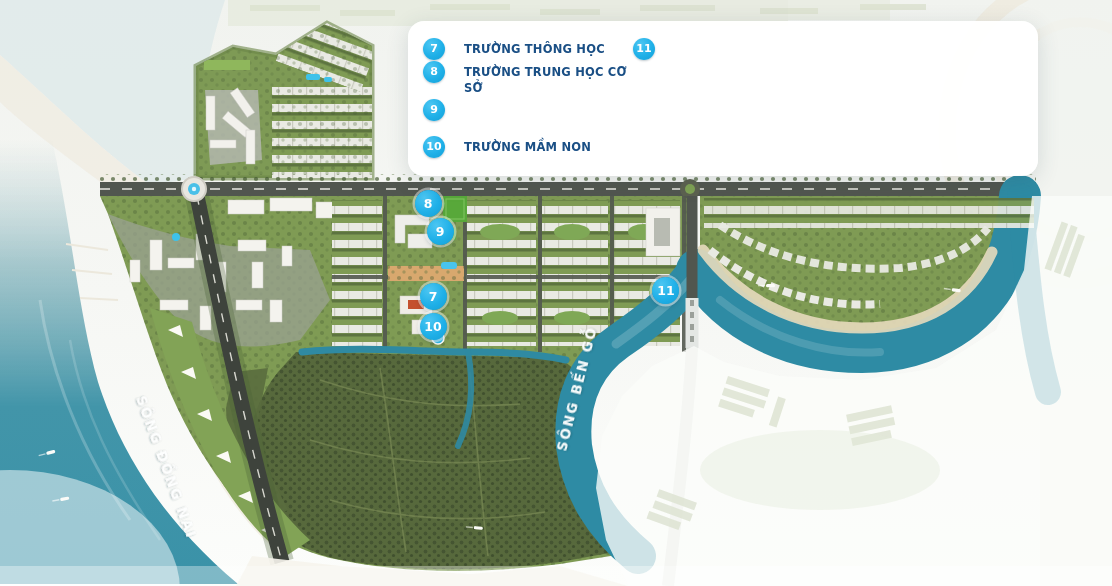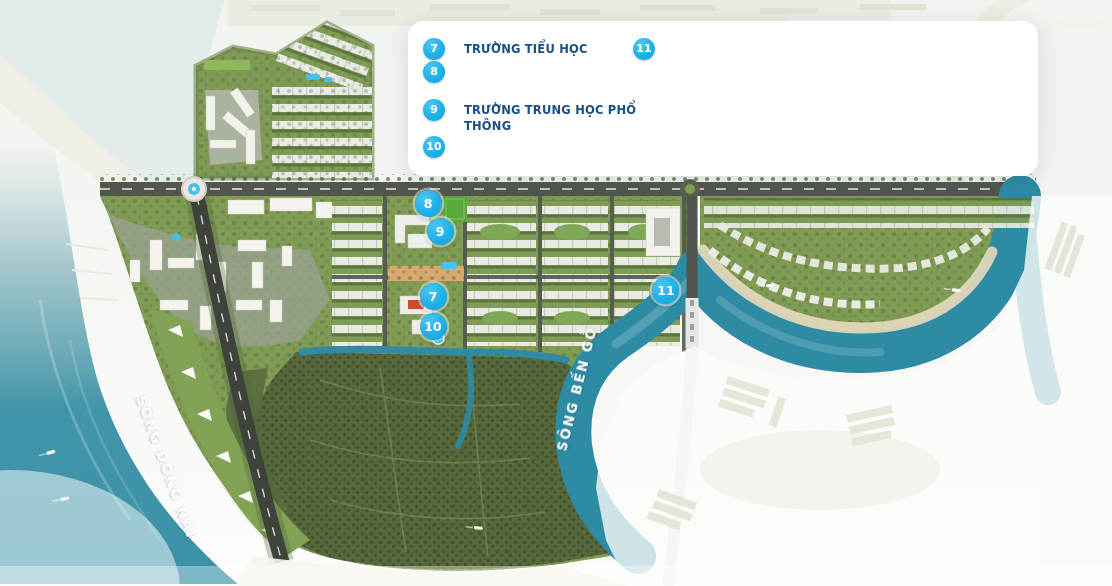--- a/index.html
+++ b/index.html
@@ -348,7 +348,7 @@
   <div class="legend">
     <div class="legend-item" style="left:15px;top:17px;">
       <span class="legend-badge">7</span>
-      <span class="legend-label">TRƯỜNG TIỂU HỌC</span>
+      <span class="legend-label">TRƯỜNG THÔNG HỌC</span>
     </div>
     <div class="legend-item" style="left:15px;top:40px;">
       <span class="legend-badge">8</span>

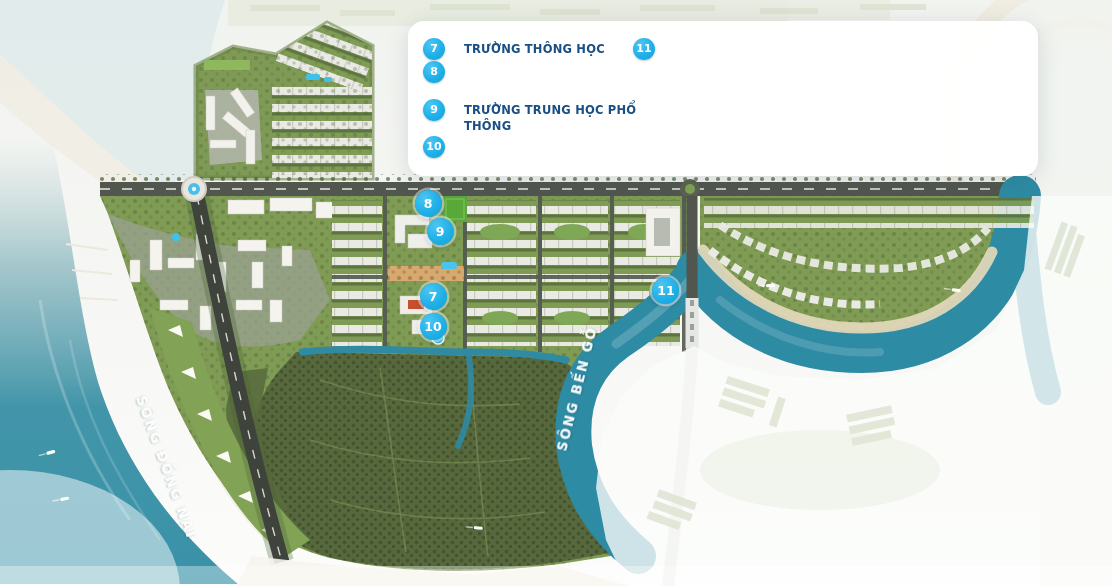--- a/index.html
+++ b/index.html
@@ -352,6 +352,7 @@
     </div>
     <div class="legend-item" style="left:15px;top:40px;">
       <span class="legend-badge">8</span>
+      <span class="legend-label">TRƯỜNG TRUNG HỌC CƠ SỞ</span>
     </div>
     <div class="legend-item" style="left:15px;top:78px;">
       <span class="legend-badge">9</span>

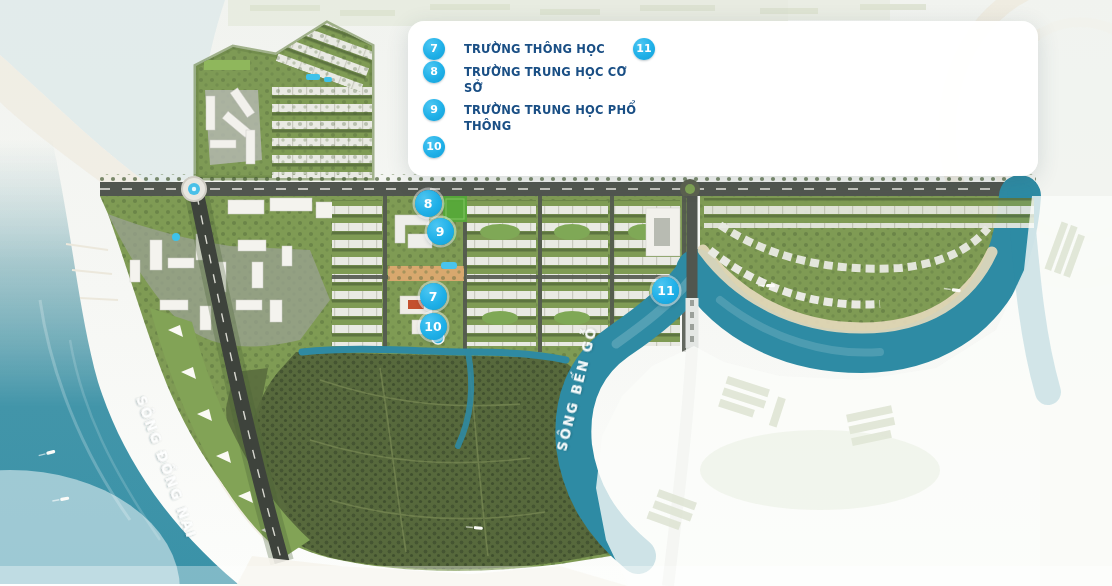--- a/index.html
+++ b/index.html
@@ -356,7 +356,6 @@
     </div>
     <div class="legend-item" style="left:15px;top:78px;">
       <span class="legend-badge">9</span>
-      <span class="legend-label">TRƯỜNG TRUNG HỌC PHỔ THÔNG</span>
     </div>
     <div class="legend-item" style="left:15px;top:115px;">
       <span class="legend-badge">10</span>

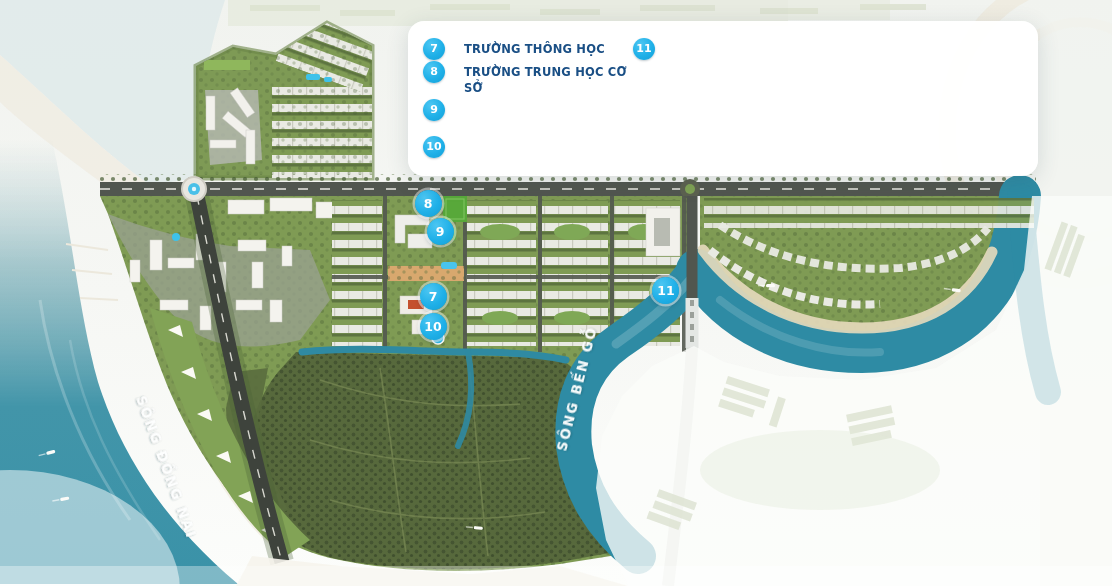--- a/index.html
+++ b/index.html
@@ -359,6 +359,7 @@
     </div>
     <div class="legend-item" style="left:15px;top:115px;">
       <span class="legend-badge">10</span>
+      <span class="legend-label">TRƯỜNG MẦM NON</span>
     </div>
     <div class="legend-item" style="left:225px;top:17px;">
       <span class="legend-badge">11</span>

